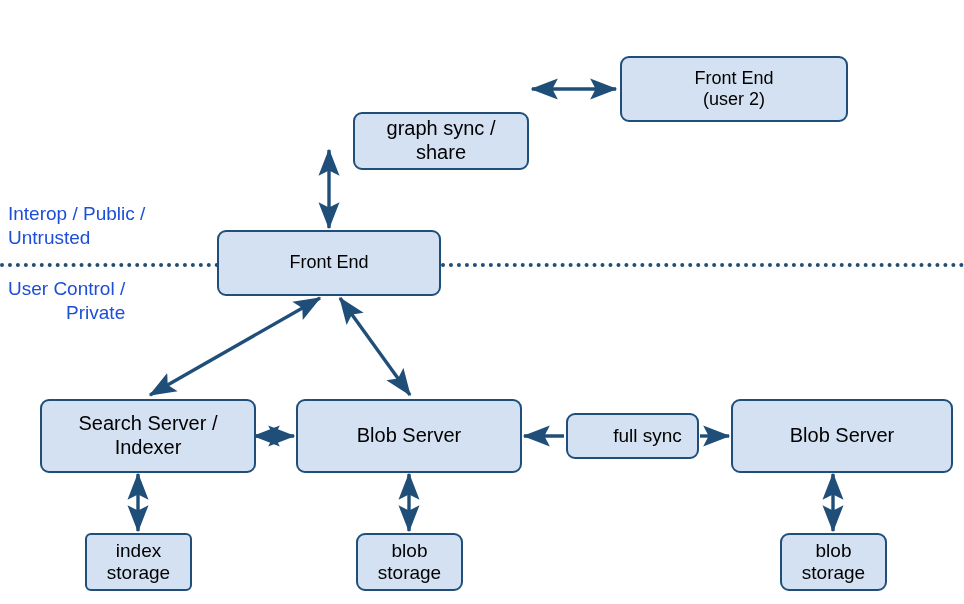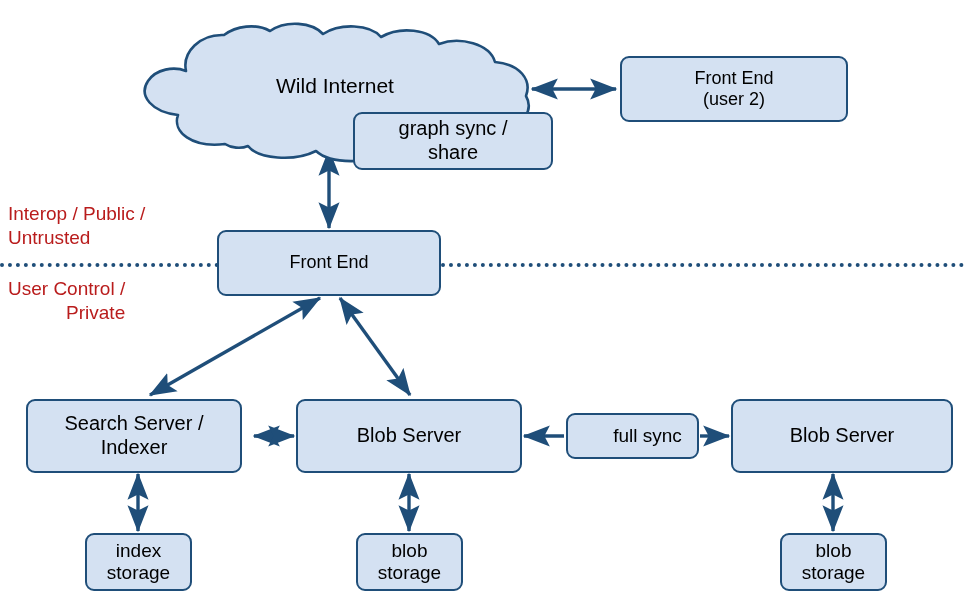--- a/index.html
+++ b/index.html
@@ -112,28 +112,6 @@
     </g>
   </svg>
 
-  <div id="cloud-node" style="left:130px; top:22px; width:410px; height:150px;">
-    <svg id="cloud-svg" width="410" height="150" viewBox="0 0 410 150" aria-hidden="true">
-      <path d="M 95 122
-               C 62 126, 42 110, 48 93
-               C 22 90, 8 74, 18 59
-               C 26 47, 44 44, 56 49
-               C 52 30, 70 12, 94 13
-               C 106 4, 126 1, 140 9
-               C 156 -2, 182 0, 193 12
-               C 210 1, 240 2, 251 15
-               C 270 4, 300 7, 309 22
-               C 330 14, 360 22, 365 40
-               C 390 42, 402 58, 396 74
-               C 404 88, 393 104, 374 106
-               C 370 124, 344 132, 325 124
-               C 308 139, 276 140, 262 129
-               C 240 143, 200 142, 186 129
-               C 164 140, 128 137, 118 124
-               C 111 127, 101 126, 95 122 Z" fill="#d4e1f2" stroke="#1f4e79" stroke-width="2.6" stroke-linejoin="round"></path>
-    </svg>
-    <span id="cloud-label">Wild Internet</span>
-  </div>
 
   <div class="node node-md" style="left:353px; top:112px; width:200px; height:58px;">graph sync /
 share</div>

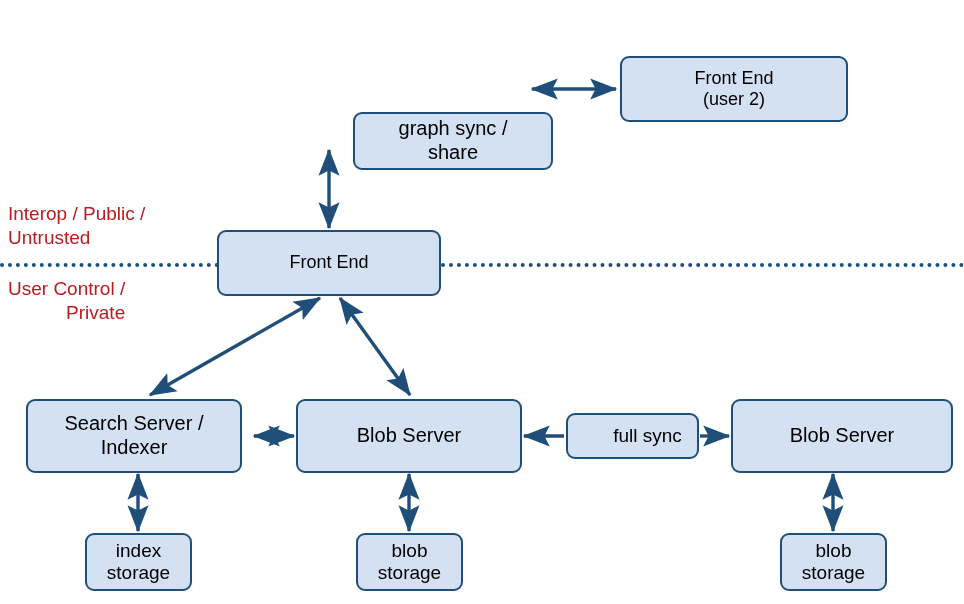--- a/index.html
+++ b/index.html
@@ -113,7 +113,7 @@
   </svg>
 
 
-  <div class="node node-md" style="left:353px; top:112px; width:200px; height:58px;">graph sync /
+  <div class="node node-md" style="left:353px; top:112px; width:176px; height:58px;">graph sync /
 share</div>
 
   <div class="node node-lg" style="left:620px; top:56px; width:228px; height:66px;">Front End

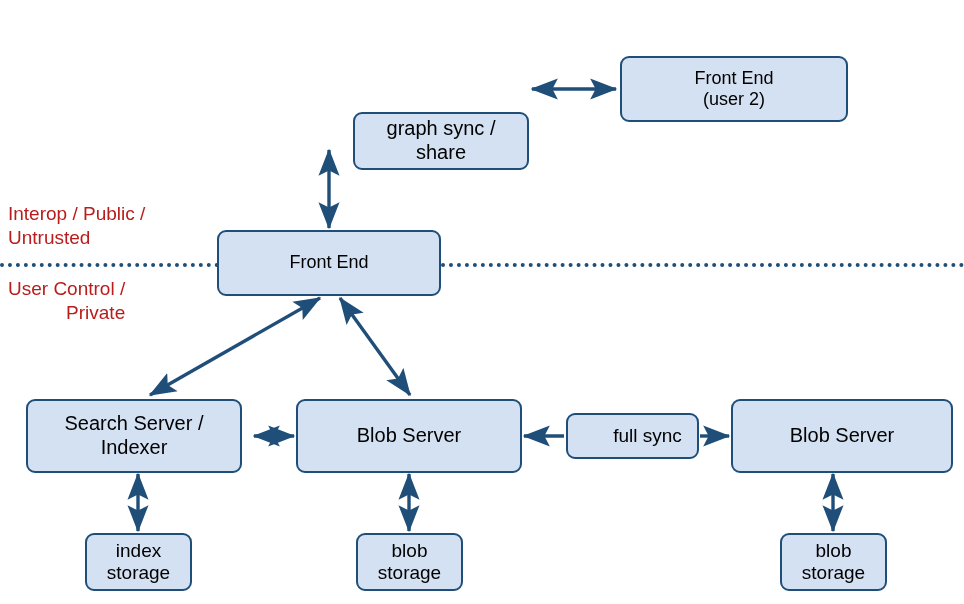--- a/index.html
+++ b/index.html
@@ -61,7 +61,7 @@
   .zone-label {
     position: absolute;
     font-size: 19px;
-    color: #b91c1c;
+    color: #1d4ed8;
     line-height: 1.25;
     white-space: pre-line;
     z-index: 3;

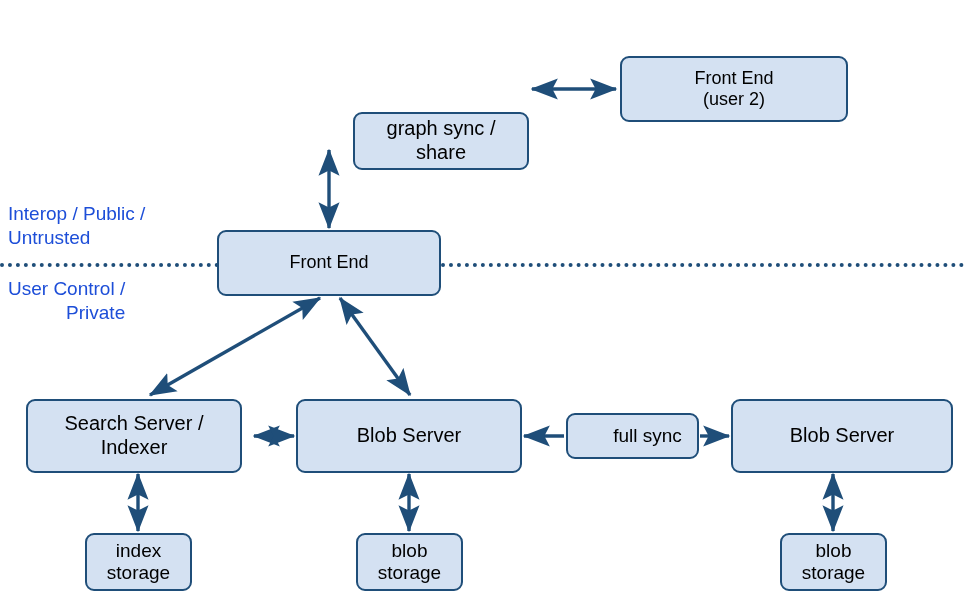--- a/index.html
+++ b/index.html
@@ -130,7 +130,7 @@
 
   <div class="node node-lg" style="left:217px; top:230px; width:224px; height:66px;">Front End</div>
 
-  <div class="node node-md" style="left:26px; top:399px; width:216px; height:74px;">Search Server /
+  <div class="node node-md" style="left:40px; top:399px; width:216px; height:74px;">Search Server /
 Indexer</div>
 
   <div class="node node-md" style="left:296px; top:399px; width:226px; height:74px;">Blob Server</div>

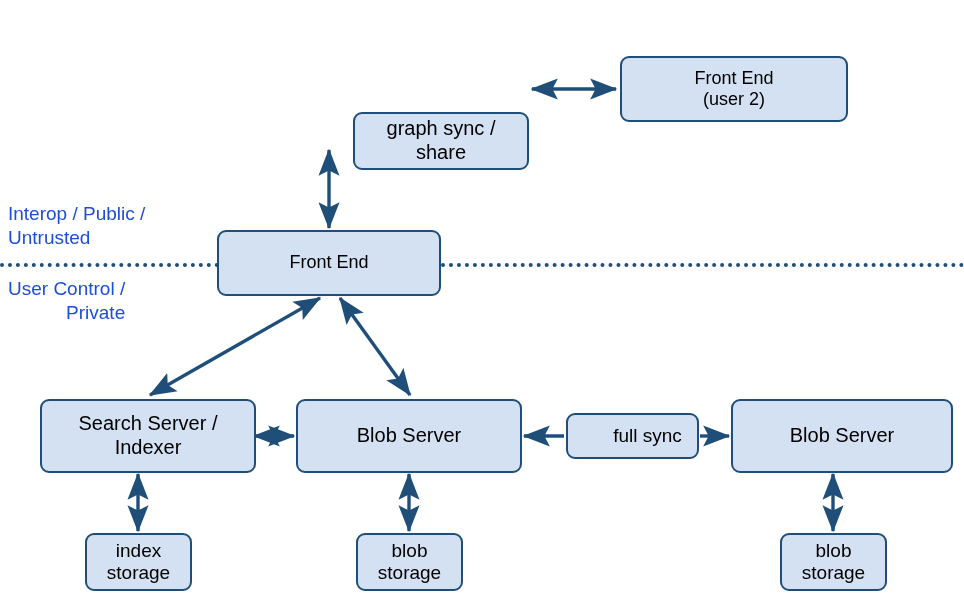--- a/index.html
+++ b/index.html
@@ -139,7 +139,7 @@
 
   <div class="node node-md" style="left:731px; top:399px; width:222px; height:74px;">Blob Server</div>
 
-  <div class="node node-sm" style="left:85px; top:533px; width:107px; height:58px;">index
+  <div class="node node-sm" style="left:85px; top:533px; width:107px; height:58px;border-radius:6px;">index
 storage</div>
 
   <div class="node node-sm" style="left:356px; top:533px; width:107px; height:58px;">blob

